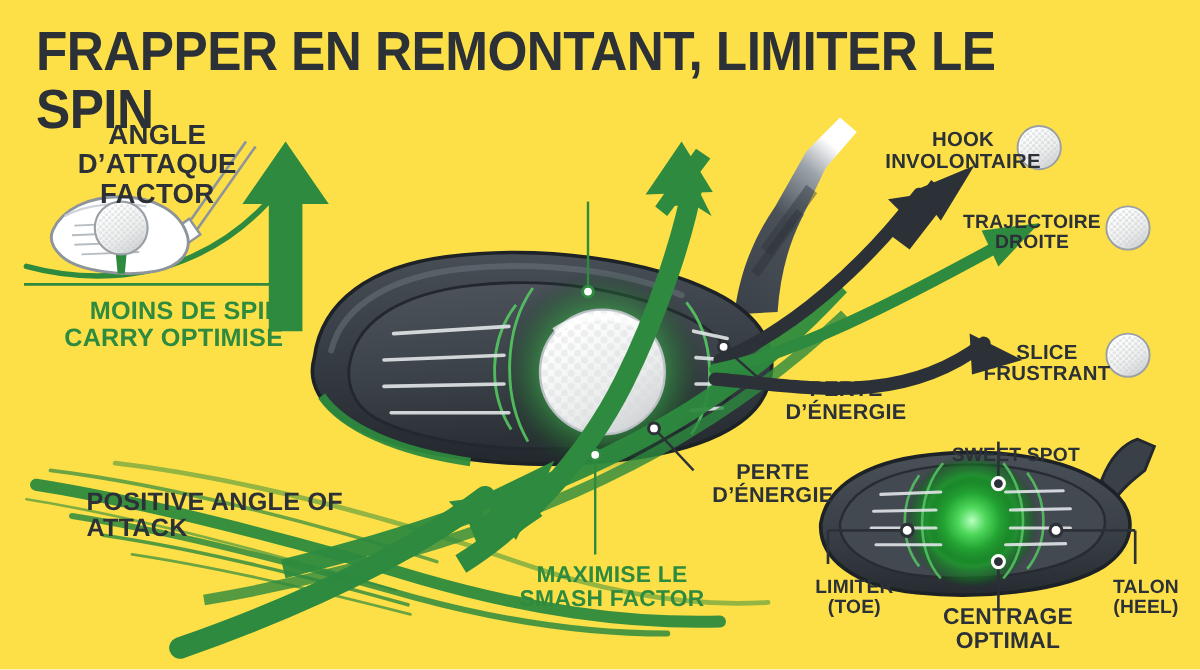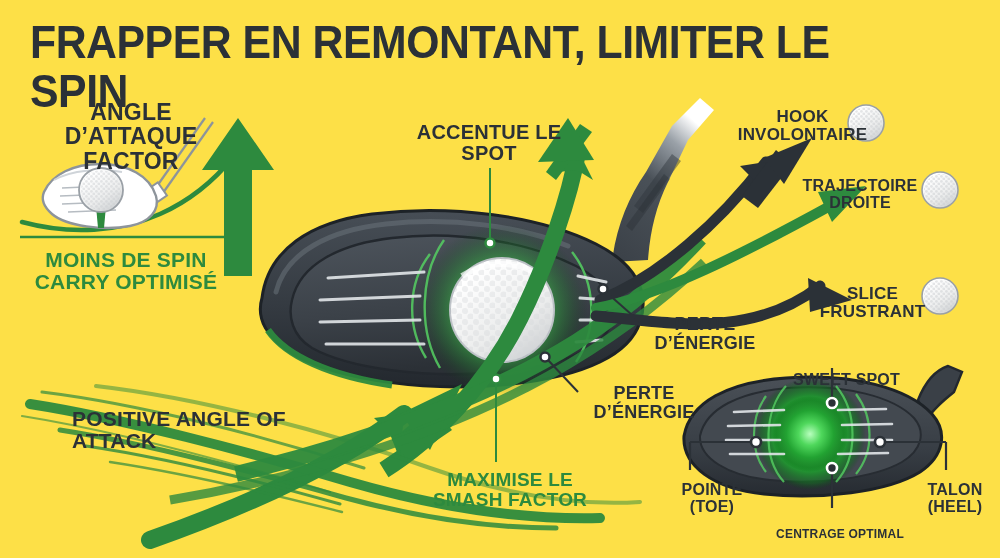--- a/index.html
+++ b/index.html
@@ -324,8 +324,6 @@
   <div class="lbl green ctr" id="lbl-moins-spin">MOINS DE SPIN
 CARRY OPTIMISÉ</div>
 
-  <div class="lbl dark ctr" id="lbl-accentue">ACCENTUE LE
-SPOT</div>
   <div class="lbl dark ctr" id="lbl-hook">HOOK
 INVOLONTAIRE</div>
   <div class="lbl dark ctr" id="lbl-trajectoire">TRAJECTOIRE

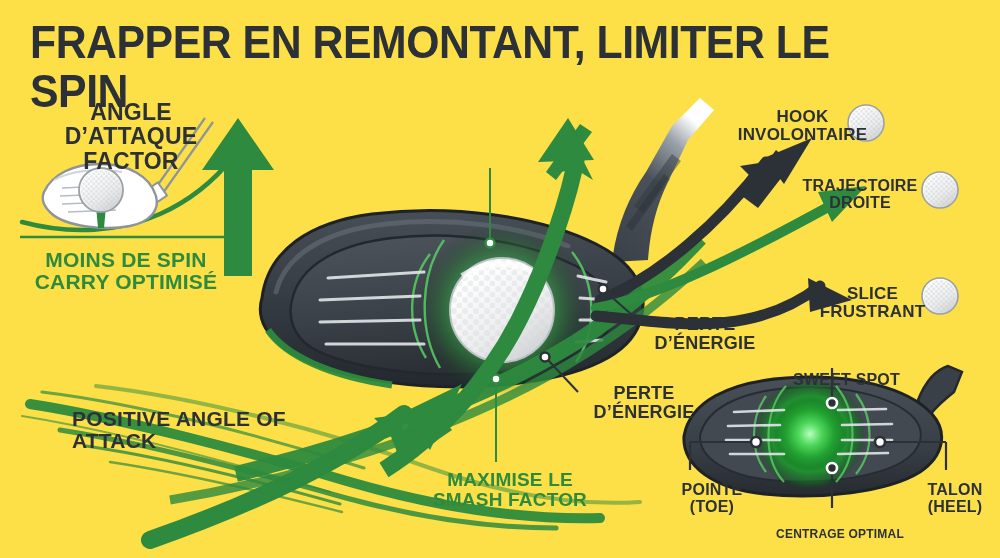--- a/index.html
+++ b/index.html
@@ -38,7 +38,7 @@
     color:#2b3137;
   }
   #lbl-angle-attaque{left:22px;top:100px;width:218px;font-size:23px;}
-  #lbl-moins-spin{left:16px;top:249px;width:220px;font-size:21px;}
+  #lbl-moins-spin{left:16px;top:249px;width:220px;font-size:21px;text-align:right;}
   #lbl-accentue{left:404px;top:122px;width:170px;font-size:20px;}
   #lbl-hook{left:720px;top:108px;width:165px;font-size:17px;}
   #lbl-trajectoire{left:790px;top:178px;width:140px;font-size:16px;}

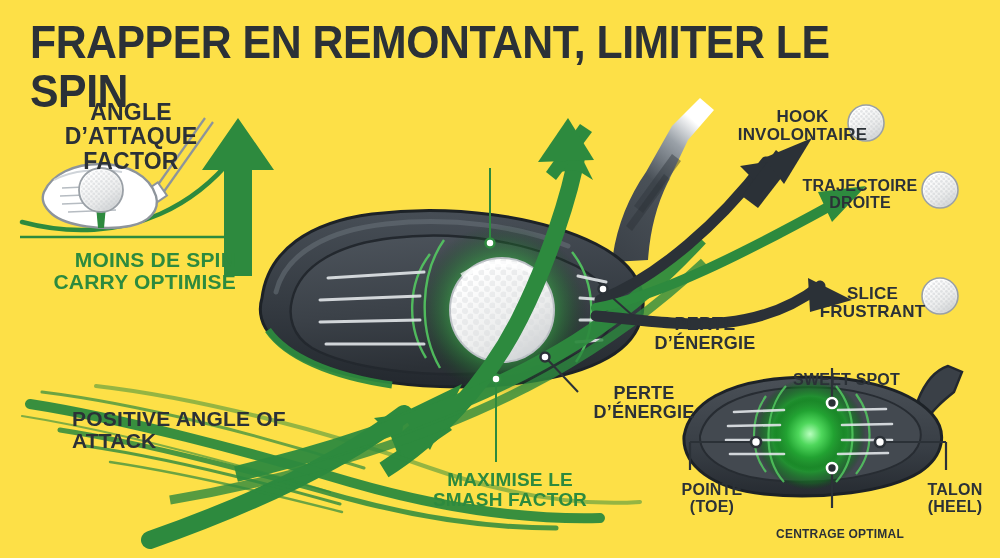--- a/index.html
+++ b/index.html
@@ -341,7 +341,7 @@
 SMASH FACTOR</div>
 
   <div class="lbl dark ctr" id="lbl-sweet">SWEET SPOT</div>
-  <div class="lbl dark ctr" id="lbl-pointe">POINTE
+  <div class="lbl dark ctr" id="lbl-pointe">LIMITER
 (TOE)</div>
   <div class="lbl dark ctr" id="lbl-talon">TALON
 (HEEL)</div>

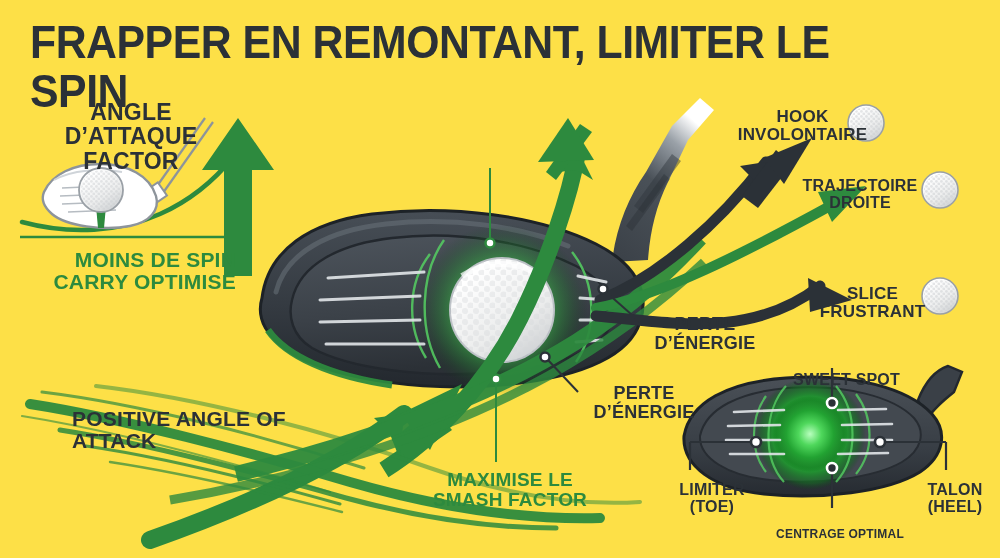--- a/index.html
+++ b/index.html
@@ -50,7 +50,7 @@
   #lbl-sweet{left:770px;top:372px;width:130px;font-size:16px;text-align:right;}
   #lbl-pointe{left:662px;top:482px;width:100px;font-size:16px;}
   #lbl-talon{left:910px;top:482px;width:90px;font-size:16px;}
-  #lbl-centrage{left:745px;top:528px;width:190px;font-size:12px;}
+  #lbl-centrage{left:745px;top:505px;width:190px;font-size:19px;}
 </style>
 </head>
 <body>

